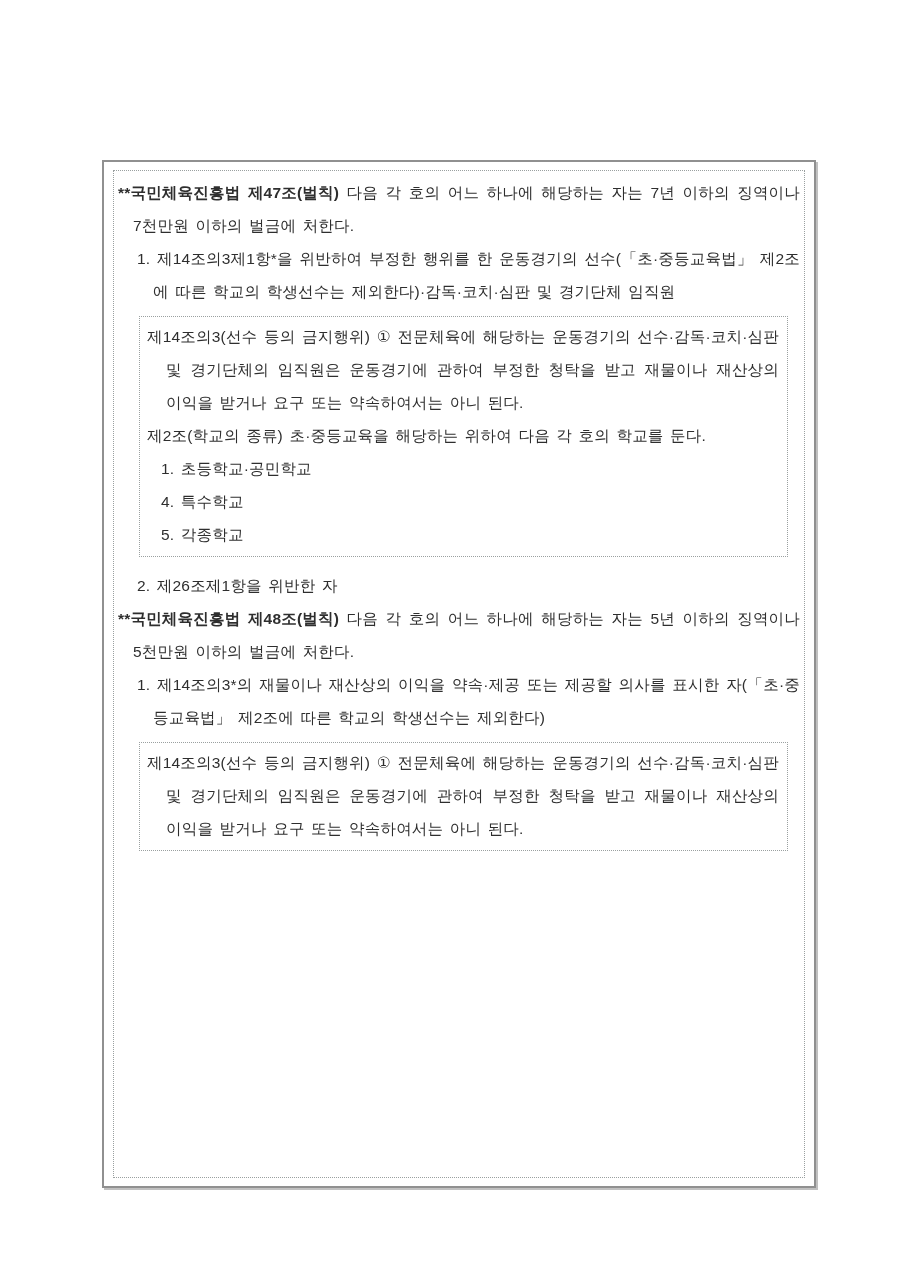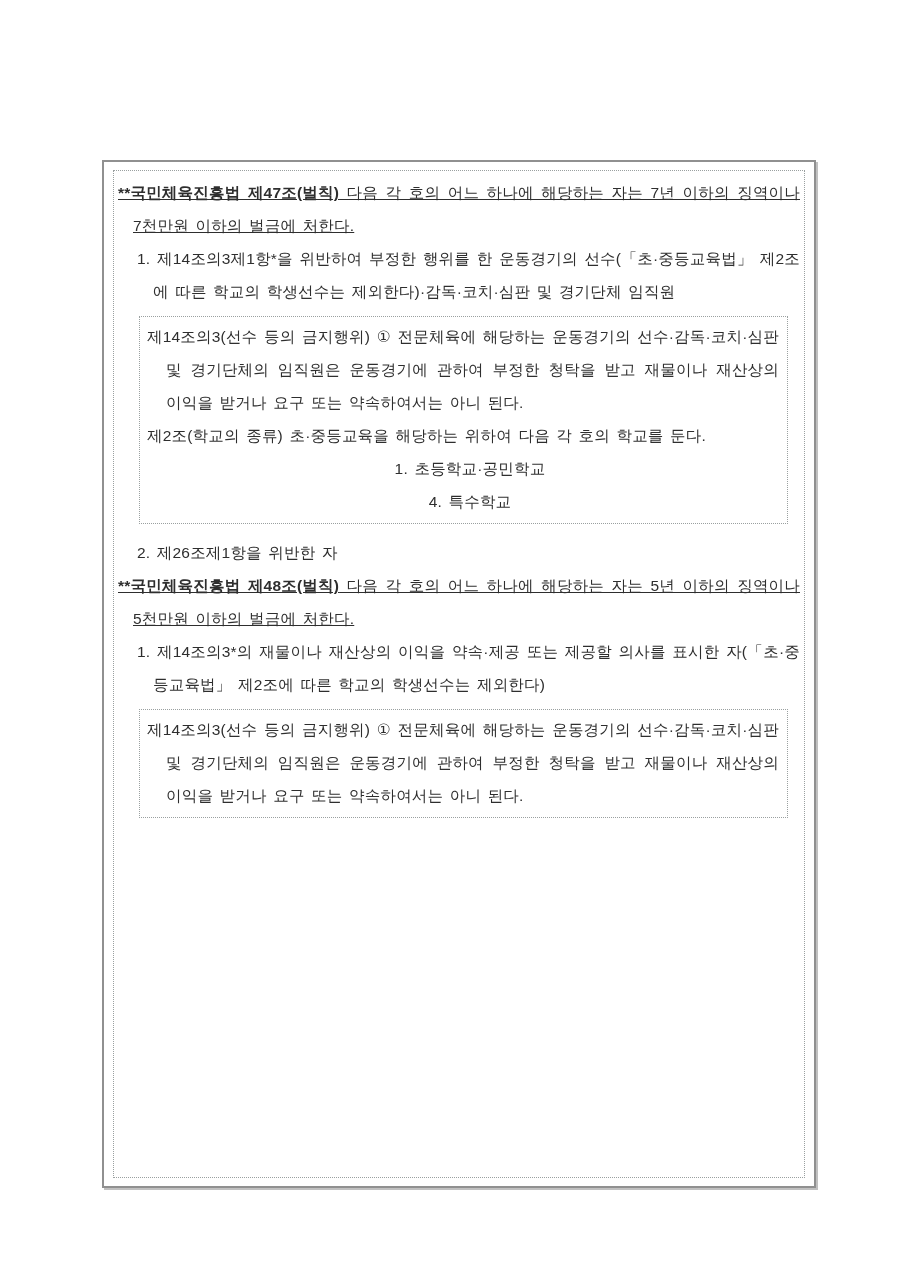--- a/index.html
+++ b/index.html
@@ -46,7 +46,7 @@
   }
   .b { font-weight: 700; }
   
-  .hang-head { padding-left: 15px; text-indent: -15px; text-decoration: underline; }
+  .hang-head { padding-left: 15px; text-indent: -15px; }
   
   .hang-item { padding-left: 35px; text-indent: -16px; }
   

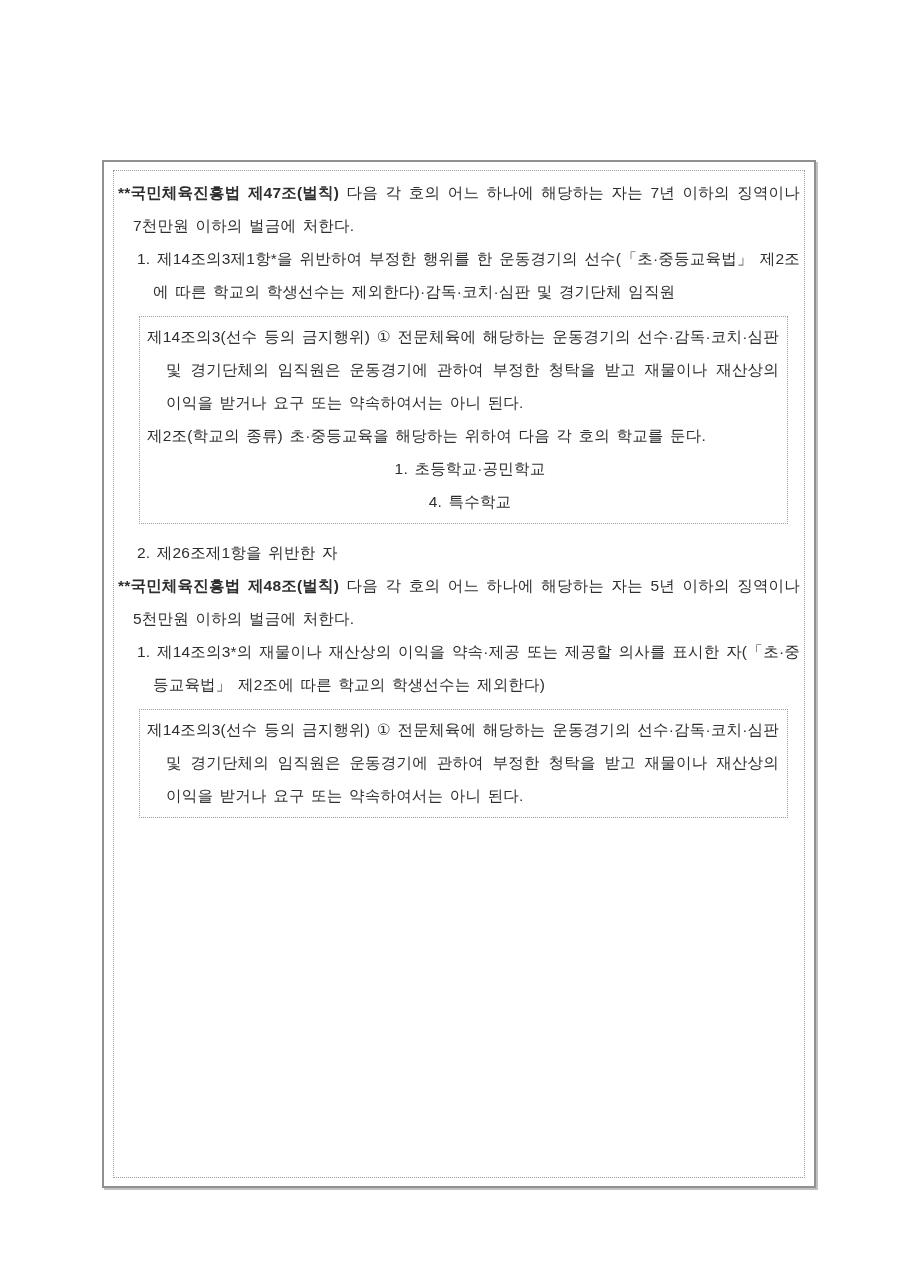--- a/index.html
+++ b/index.html
@@ -51,7 +51,7 @@
   .hang-item { padding-left: 35px; text-indent: -16px; }
   
   .hang-ref { padding-left: 19px; text-indent: -19px; }
-  .school { padding-left: 14px; text-align: center; }
+  .school { padding-left: 14px; text-align: left; }
   .refbox {
     border: 1px dotted #9aa0a0;
     margin: 8px 12px 12px 21px;

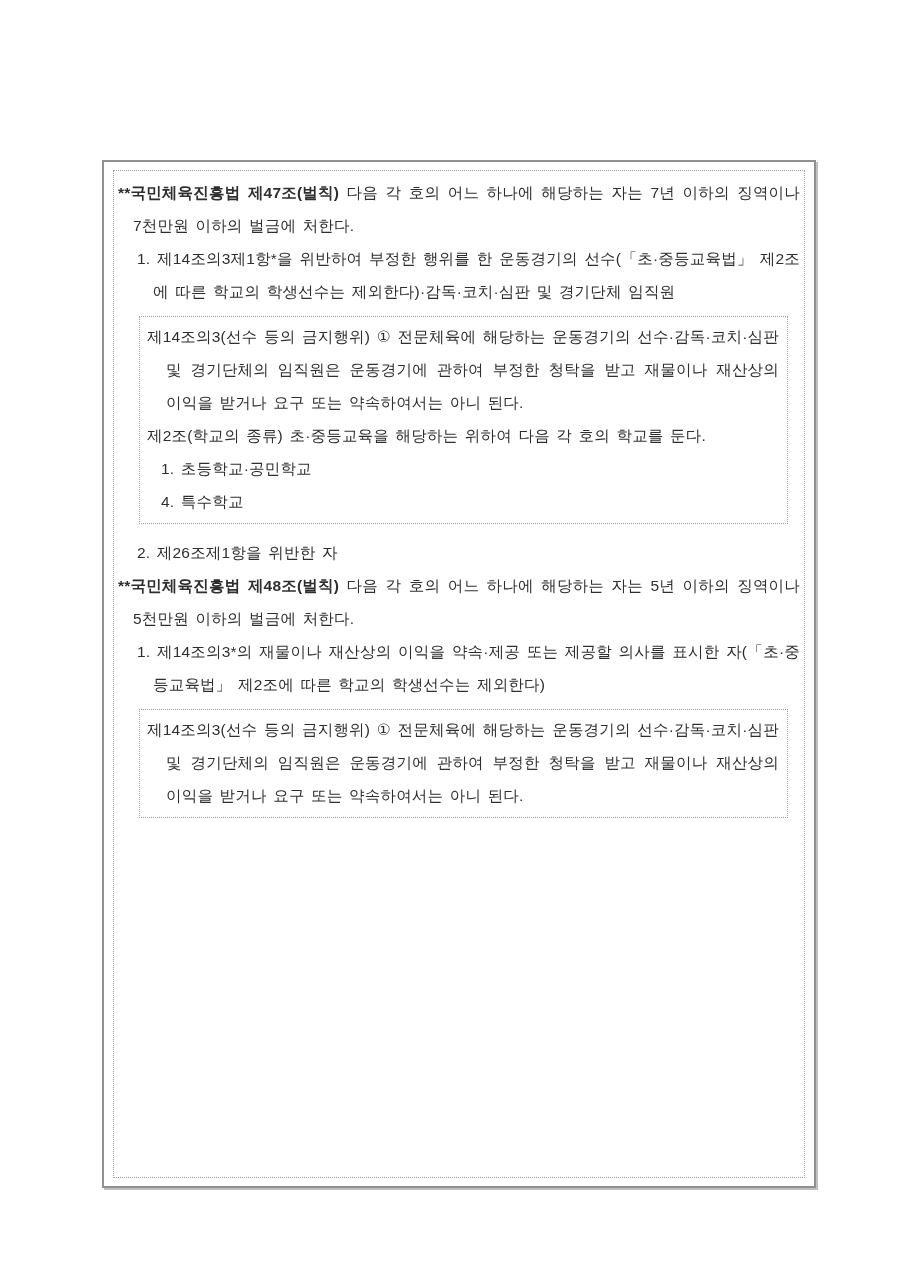--- a/index.html
+++ b/index.html
@@ -73,6 +73,7 @@
       <p class="para hang-ref">제2조(학교의 종류) 초·중등교육을 해당하는 위하여 다음 각 호의 학교를 둔다.</p>
       <p class="para school">1. 초등학교·공민학교</p>
       <p class="para school">4. 특수학교</p>
+      <p class="para school">5. 각종학교</p>
     </div>
 
     <p class="para hang-item">2. 제26조제1항을 위반한 자</p>

